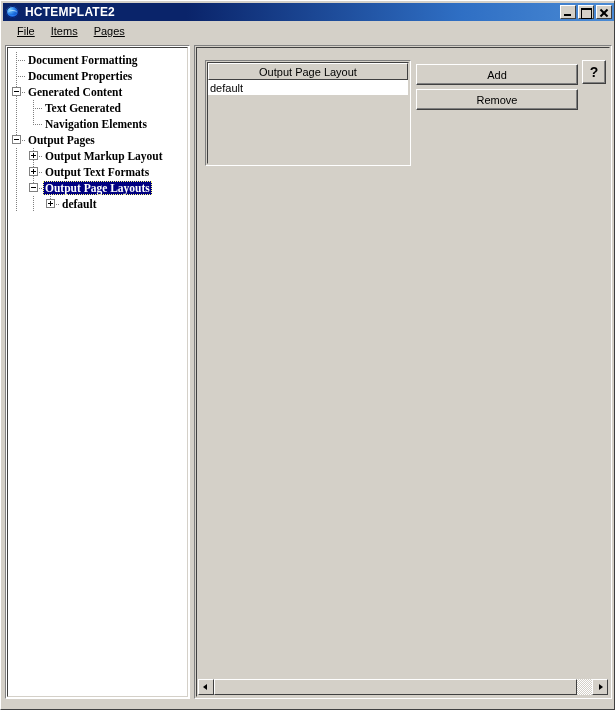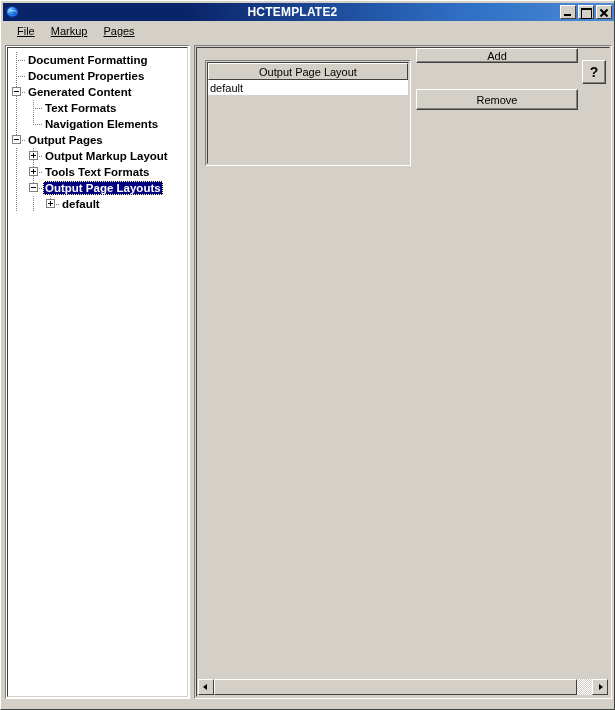--- a/index.html
+++ b/index.html
@@ -25,7 +25,6 @@
     border-right: 1px solid #404040;
     border-bottom: 1px solid #404040;
     overflow: hidden;
-    text-align: center;
   }
 
   

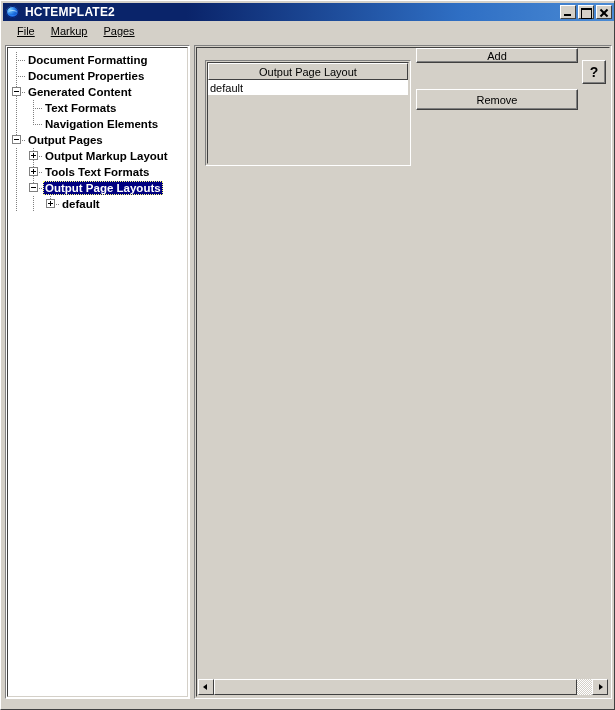--- a/index.html
+++ b/index.html
@@ -431,7 +431,7 @@
 
   <div class="menu-bar">
     <span class="menu-item">File</span>
-    <span class="menu-item">Markup</span>
+    <span class="menu-item">Items</span>
     <span class="menu-item">Pages</span>
   </div>
 

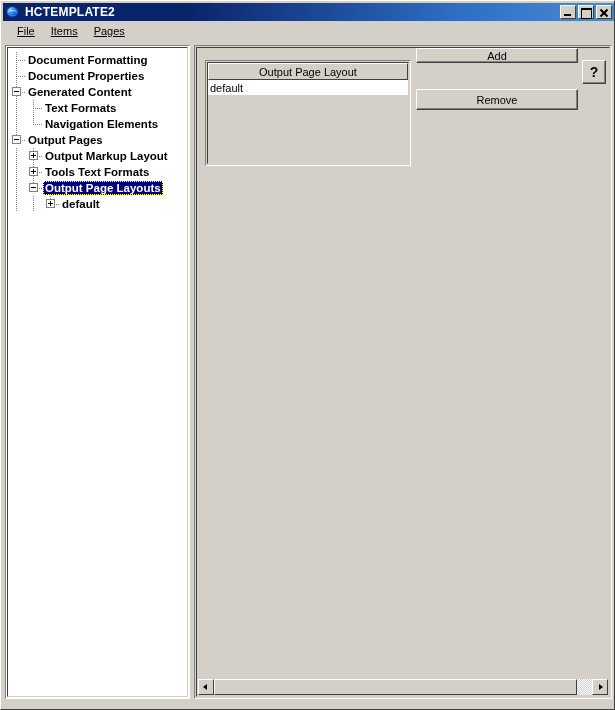--- a/index.html
+++ b/index.html
@@ -169,6 +169,7 @@
     align-items: center;
     white-space: nowrap;
     cursor: default;
+    font-family: Liberation Serif, serif;
   }
   .tree-indent { display: block; flex: 0 0 auto; }
   .tree-dots {

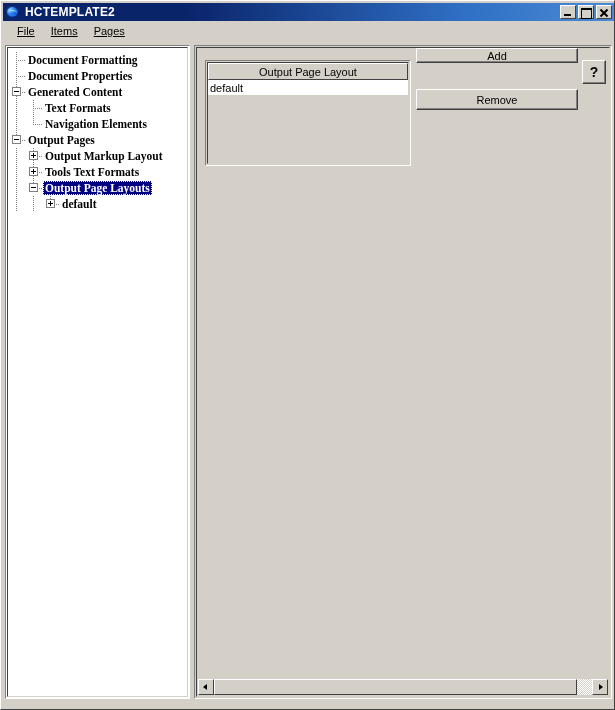--- a/index.html
+++ b/index.html
@@ -335,7 +335,7 @@
     border-bottom: 1px solid #808080;
     pointer-events: none;
   }
-  .btn-add { left: 219px; top: 0; width: 162px; height: 15px; }
+  .btn-add { left: 219px; top: 16px; width: 162px; height: 21px; }
   .btn-remove { left: 219px; top: 41px; width: 162px; height: 21px; }
   .btn-help {
     left: 385px; top: 12px; width: 24px; height: 24px;

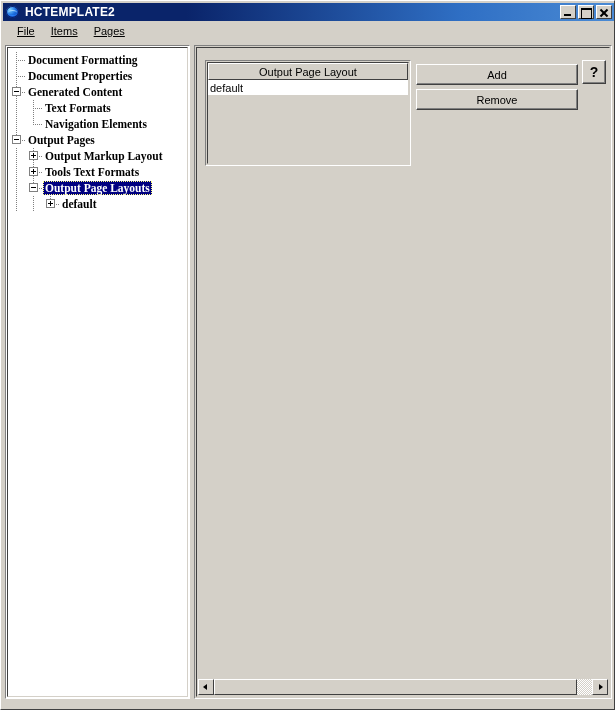--- a/index.html
+++ b/index.html
@@ -470,7 +470,7 @@
             <div class="hline" style="left: 25px; width: 10px;"></div>
           </div>
           <span class="tree-indent" style="width: 35px;"></span>
-          <span class="tree-label">Text Formats</span>
+          <span class="tree-label">Text Generated</span>
         </div>
         <div class="tree-row">
           <div class="tree-dots" style="width: 39px;">

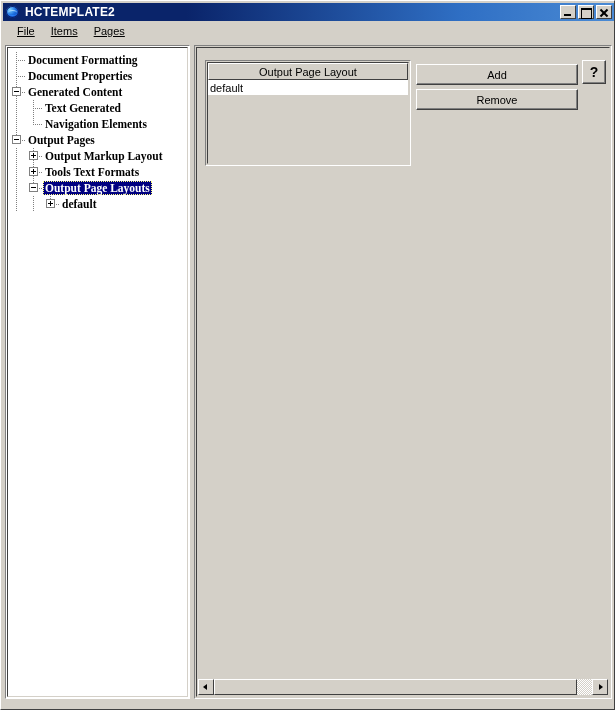--- a/index.html
+++ b/index.html
@@ -508,7 +508,7 @@
           </div>
           <div class="expander plus" style="left: 21px;"></div>
           <span class="tree-indent" style="width: 35px;"></span>
-          <span class="tree-label">Tools Text Formats</span>
+          <span class="tree-label">Output Text Formats</span>
         </div>
         <div class="tree-row selected">
           <div class="tree-dots" style="width: 39px;">

